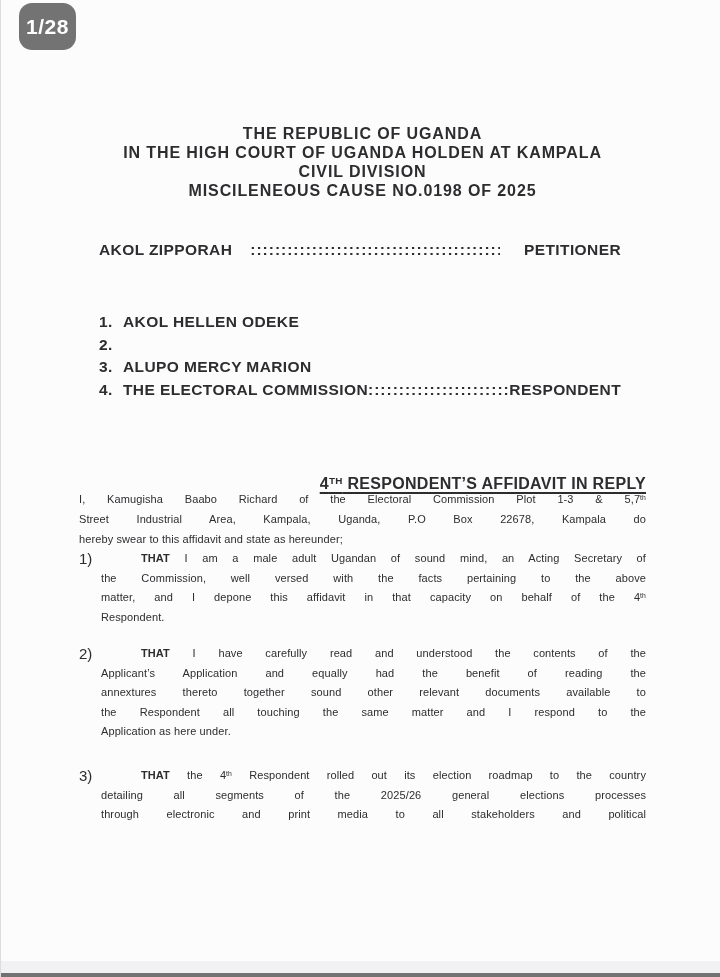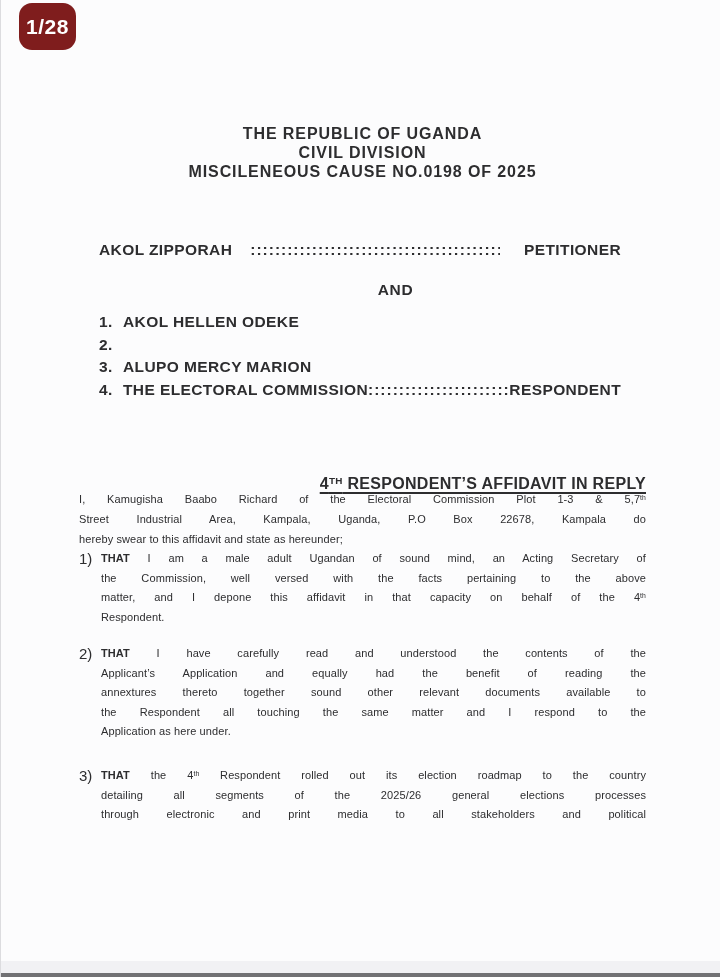--- a/index.html
+++ b/index.html
@@ -21,7 +21,7 @@
   .badge {
     position: absolute; left: 18px; top: 3px;
     width: 57px; height: 47px;
-    background: #7f1d1d;
+    background: #737373;
     border-radius: 13px;
     display: flex; align-items: center; justify-content: center;
     color: #ffffff;

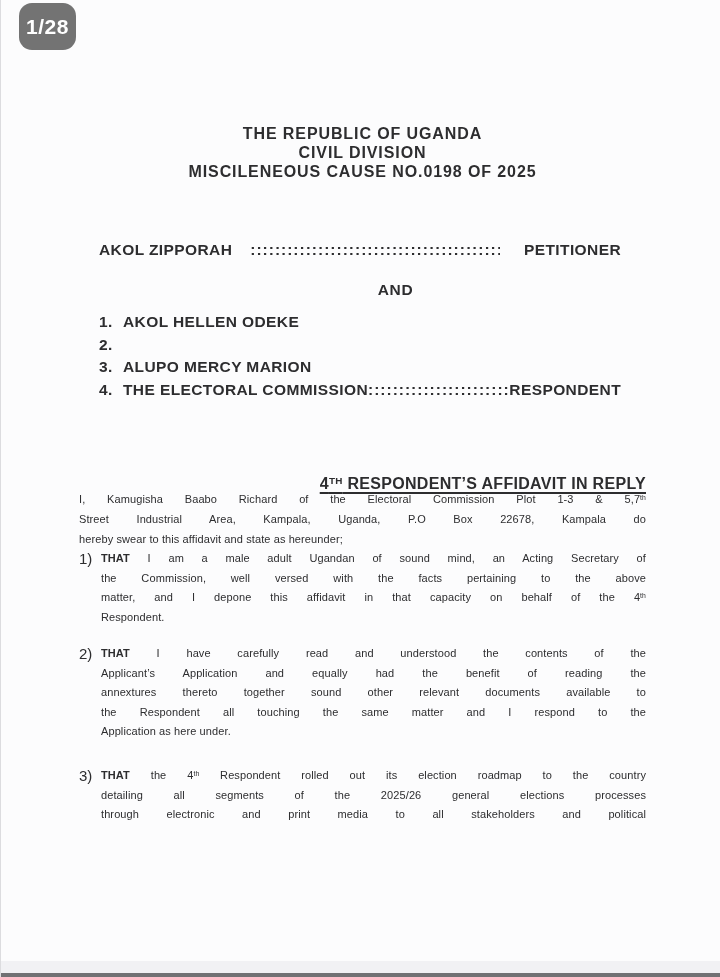--- a/index.html
+++ b/index.html
@@ -117,6 +117,7 @@
 
     <div class="abs hdr">
       <div>THE REPUBLIC OF UGANDA</div>
+      <div>IN THE HIGH COURT OF UGANDA HOLDEN AT KAMPALA</div>
       <div>CIVIL DIVISION</div>
       <div>MISCILENEOUS CAUSE NO.0198 OF 2025</div>
     </div>

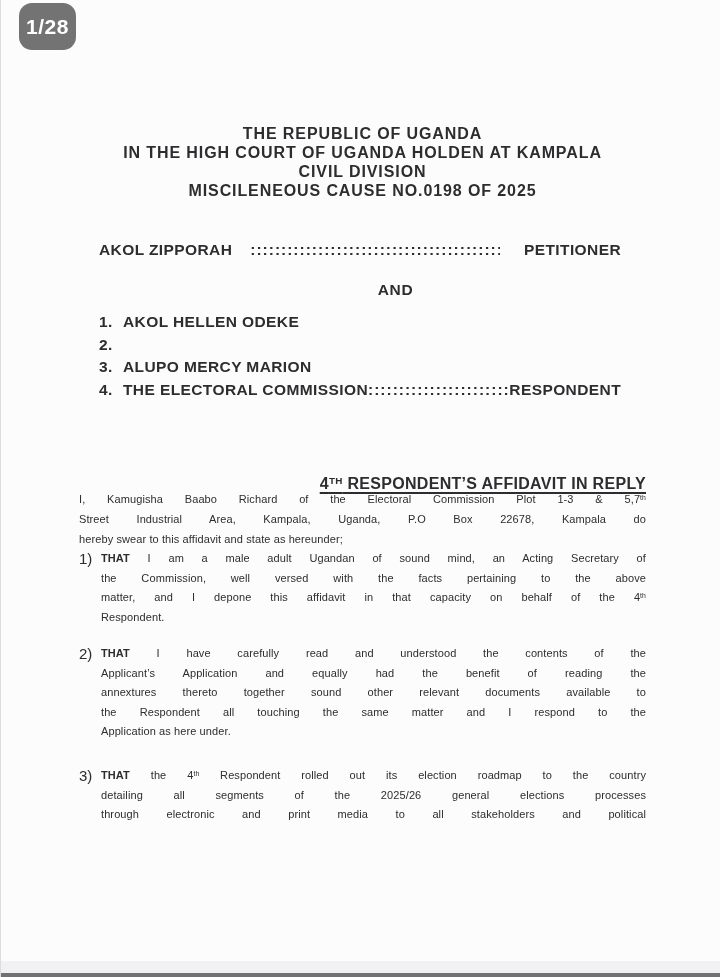--- a/index.html
+++ b/index.html
@@ -128,7 +128,6 @@
       <span class="lbl">PETITIONER</span>
     </div>
 
-    <div class="abs and-row">AND</div>
 
     <div class="abs resp-list">
       <div class="resp-row">

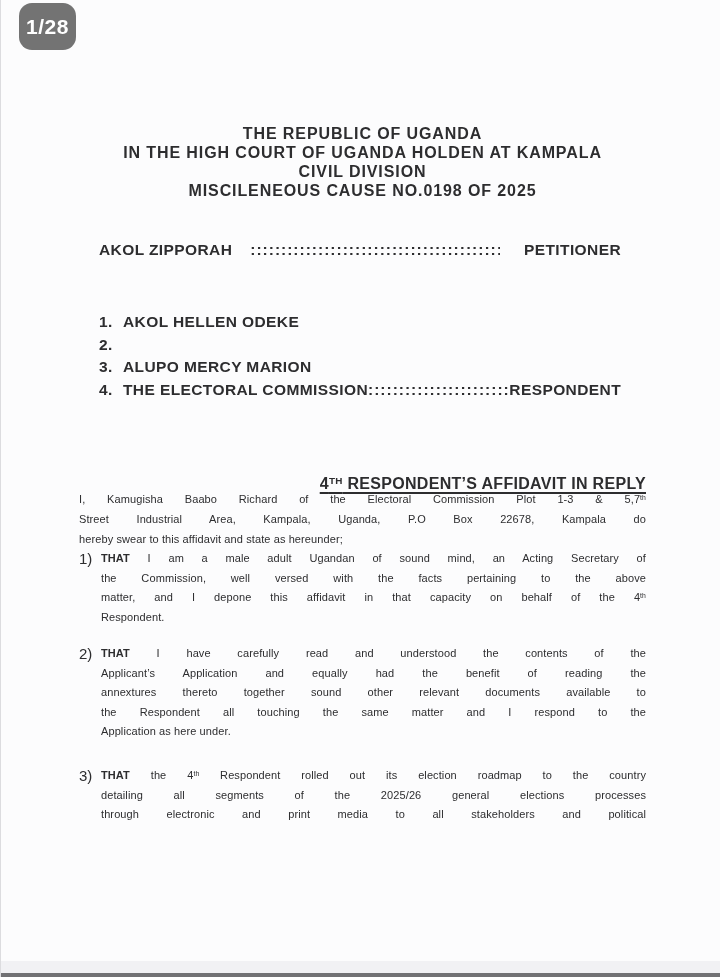--- a/index.html
+++ b/index.html
@@ -89,7 +89,7 @@
   .p2 { top: 644px; }
   .p3 { top: 766px; }
 
-  .b { font-weight: 700; }
+  .b { font-weight: 700; margin-left: 40px; }
   sup {
     font-size: 0.62em; line-height: 0;
     vertical-align: baseline; position: relative; top: -0.5em;

